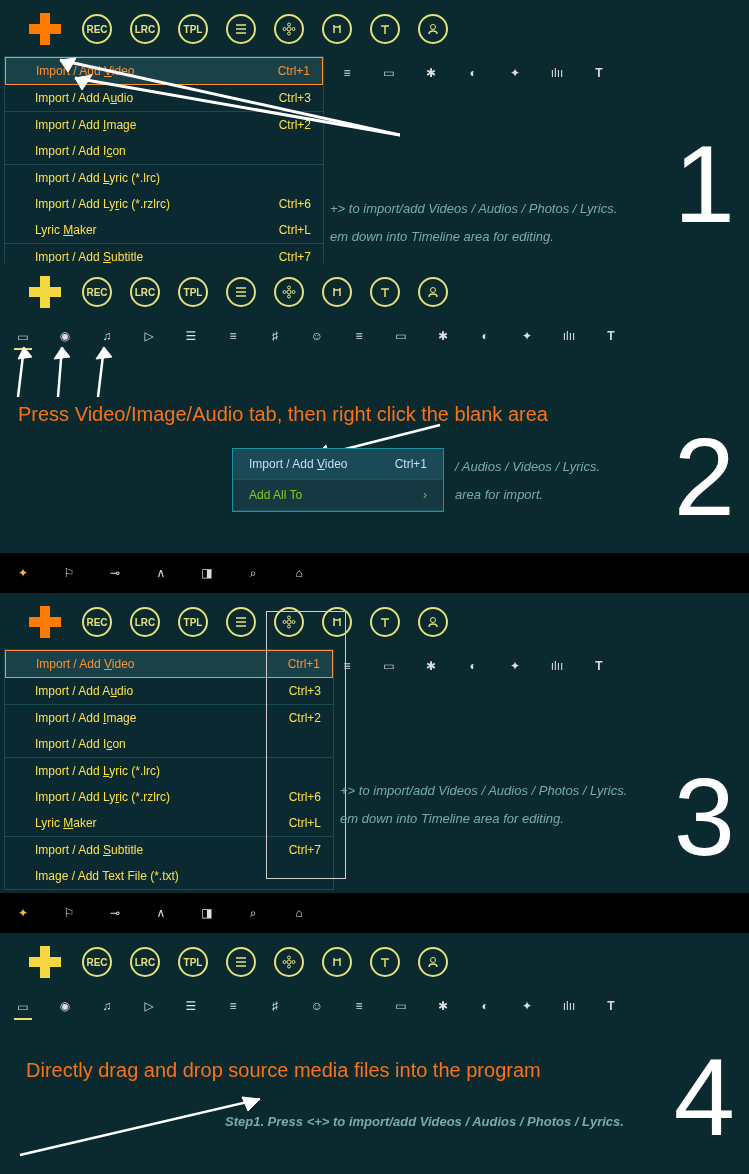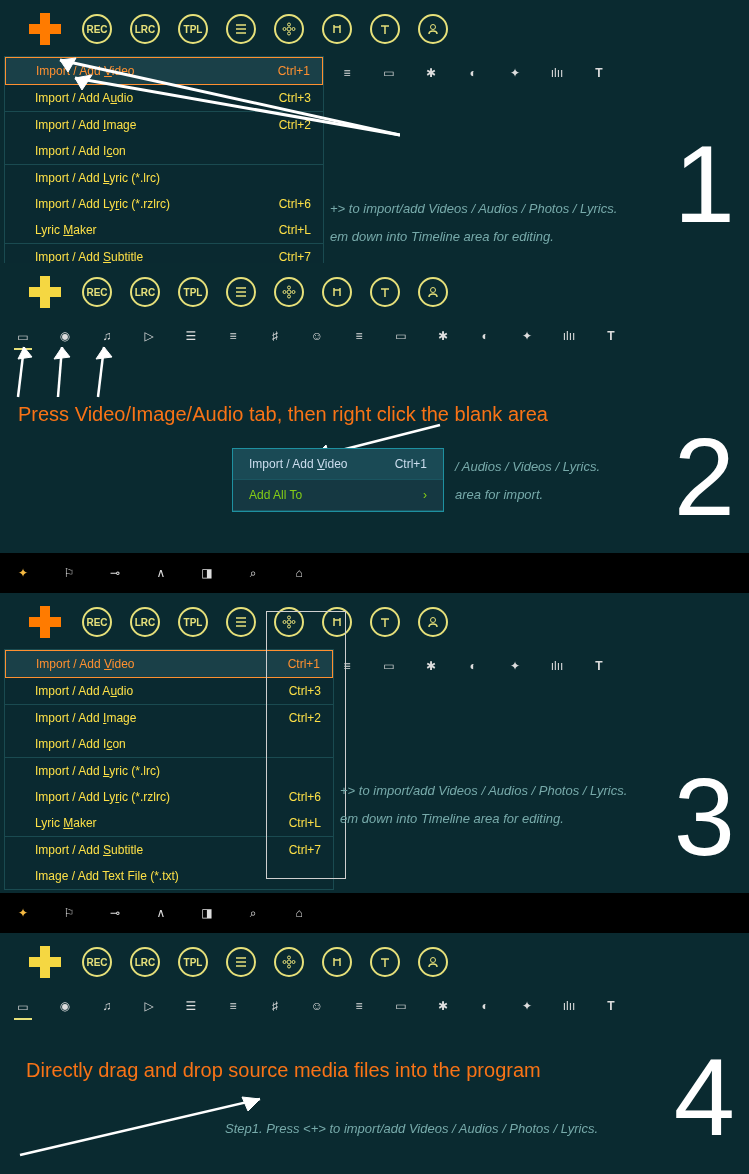--- a/index.html
+++ b/index.html
@@ -427,7 +427,7 @@
       <path d="M250 6 L232 4 L238 18 Z"></path>
   </svg>
 
-  <div class="bg-steps" style="top:222px;">
+  <div class="bg-steps" style="top:215px;font-weight:bold;">
     <div>Step1. Press &lt;+&gt; to import/add Videos / Audios / Photos / Lyrics.</div>
   </div>
 

